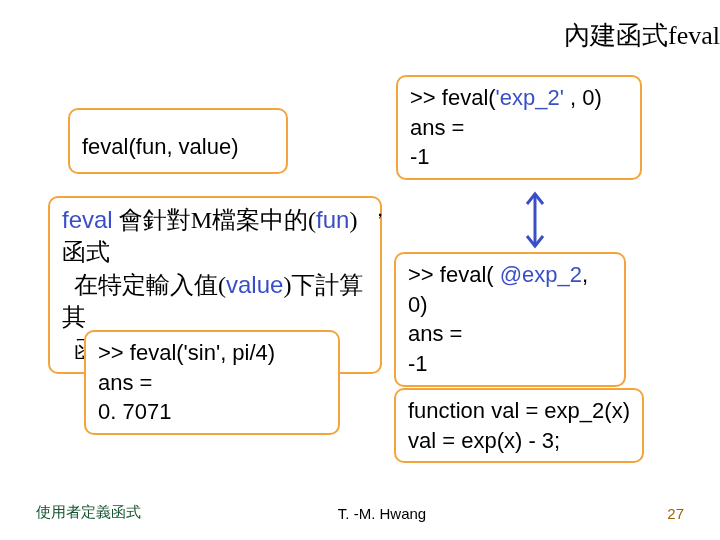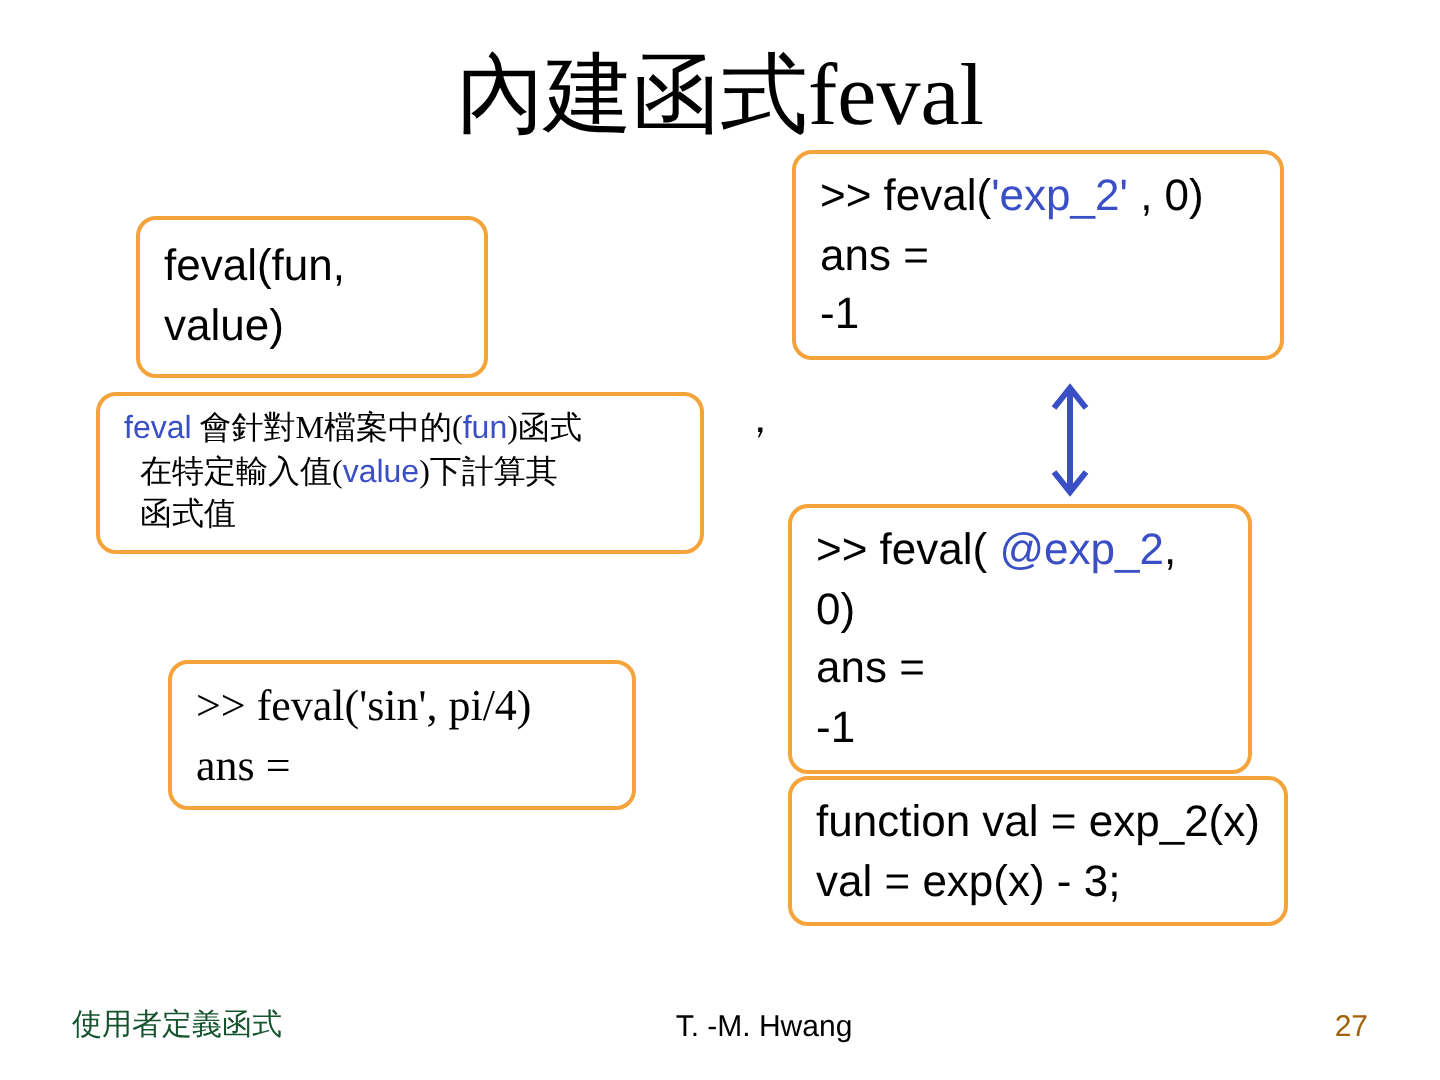--- a/index.html
+++ b/index.html
@@ -17,8 +17,8 @@
     height: 100%;
   }
   .title {
-    text-align: center;
-    font-size: 44px;
+    text-align: right;
+    font-size: 26px;
     padding-top: 18px;
     color: #000;
     font-family: "DFKai-SB", "KaiTi", "Microsoft JhengHei", serif;

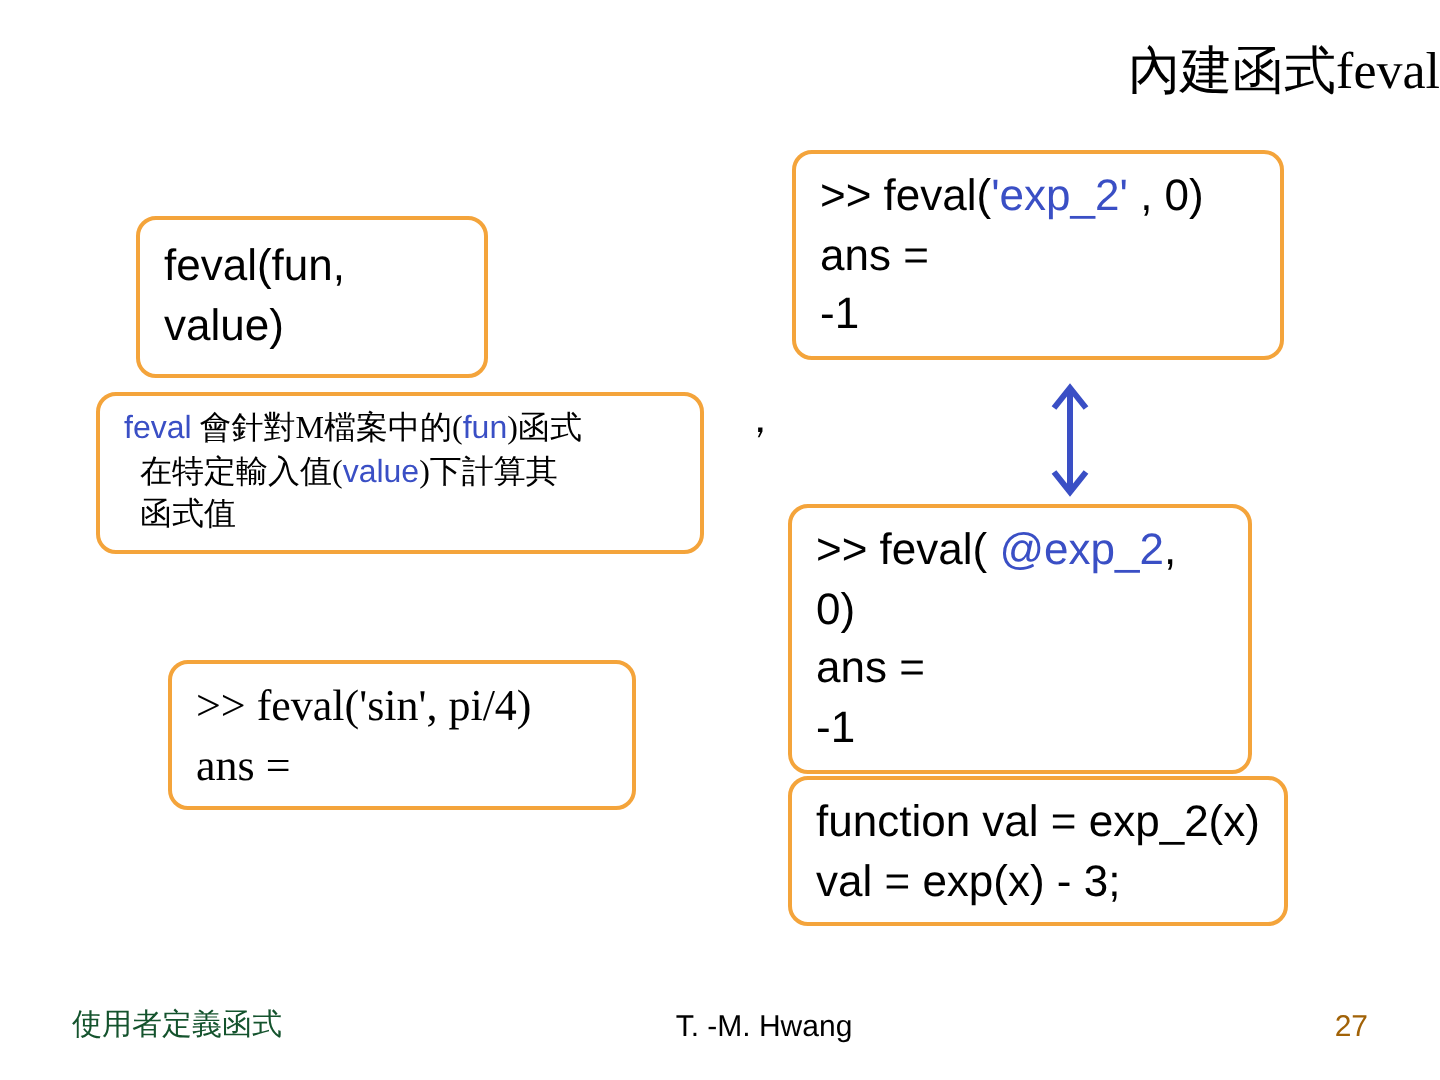--- a/index.html
+++ b/index.html
@@ -35,7 +35,7 @@
     color: #000;
     font-family: "Comic Sans MS", "Microsoft JhengHei", sans-serif;
   }
-  .syntax-box { left: 68px; top: 108px; width: 176px; text-align: left; padding-top:8px; padding-bottom:10px; }
+  .syntax-box { left: 68px; top: 108px; width: 220px; text-align: left; padding-top:22px; padding-bottom:10px; }
   .expl-box {
     left: 48px; top: 196px; width: 304px;
     font-family: "DFKai-SB", "KaiTi", "Microsoft JhengHei", serif;

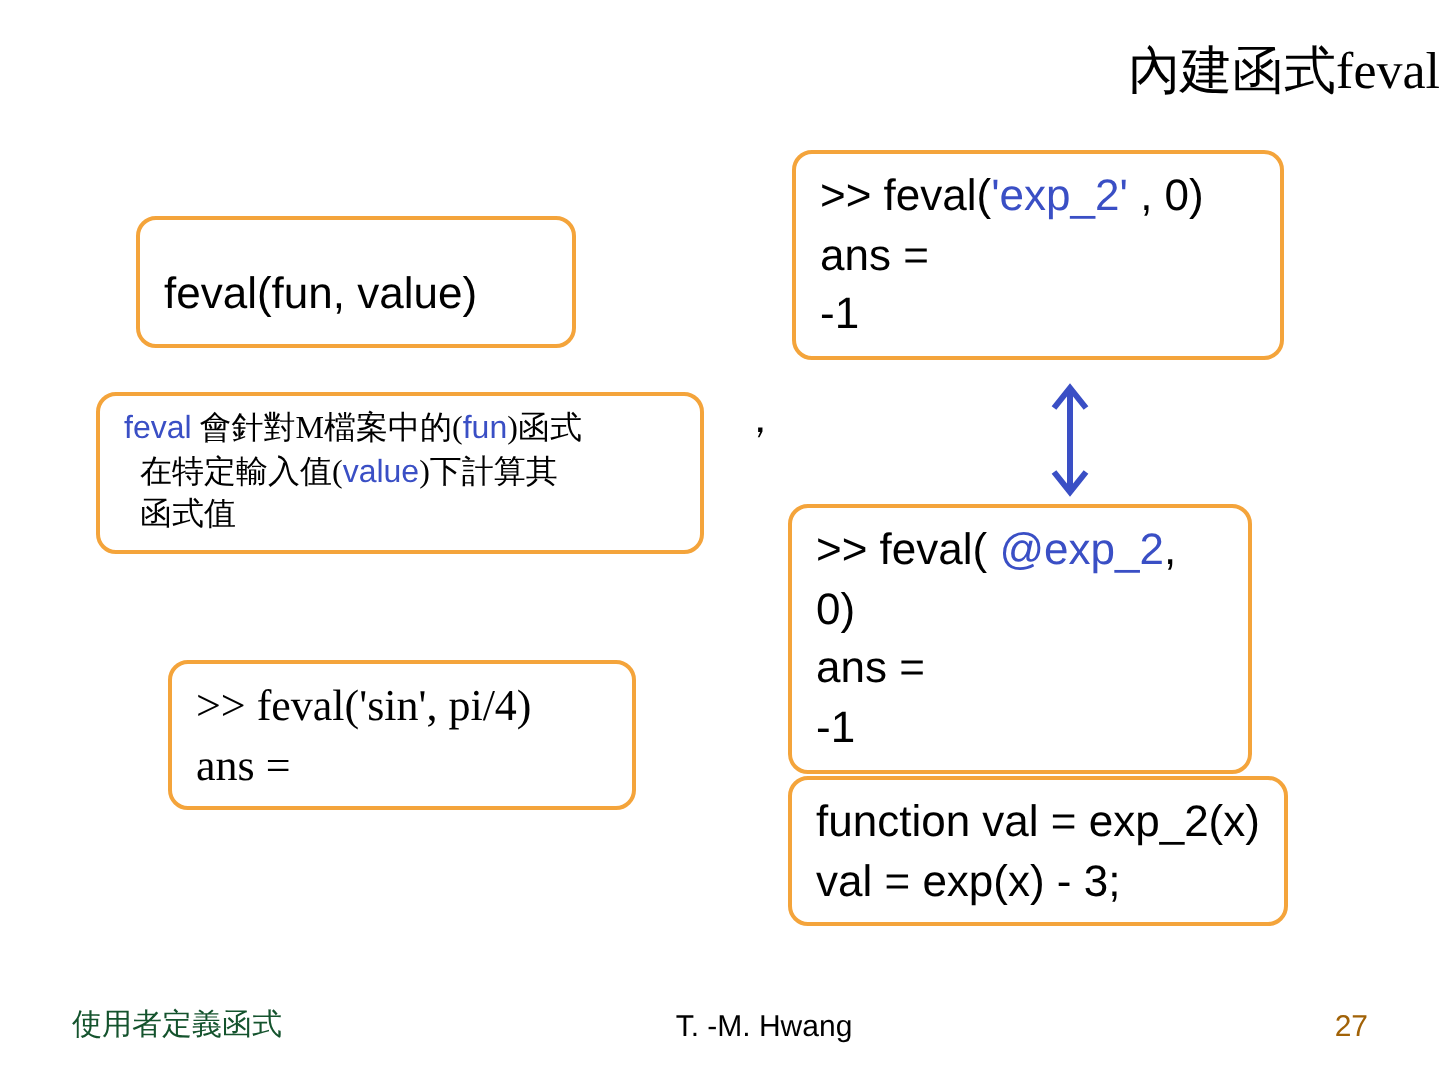--- a/index.html
+++ b/index.html
@@ -37,9 +37,9 @@
   }
   .syntax-box { left: 68px; top: 108px; width: 220px; text-align: left; padding-top:22px; padding-bottom:10px; }
   .expl-box {
-    left: 48px; top: 196px; width: 304px;
+    left: 48px; top: 196px; width: 334px;
     font-family: "DFKai-SB", "KaiTi", "Microsoft JhengHei", serif;
-    font-size: 16px;
+    font-size: 24px;
   }
   .expl-box .kw { color: #3a4fc5; font-family: "Comic Sans MS", sans-serif; }
   .comma-out {

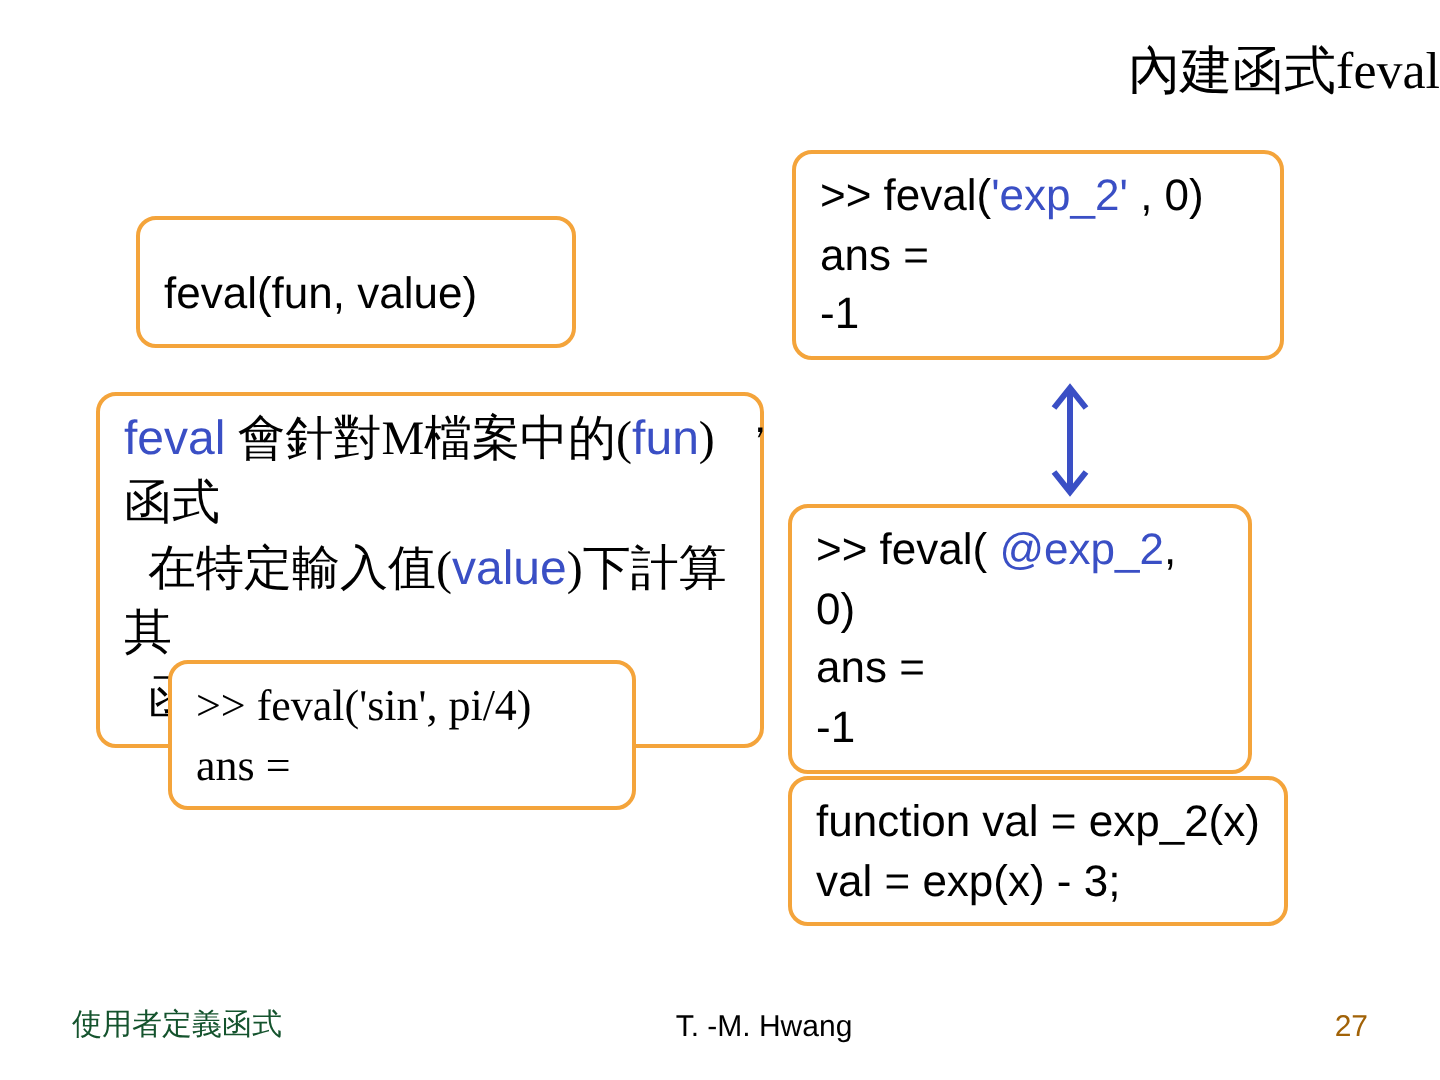--- a/index.html
+++ b/index.html
@@ -49,7 +49,7 @@
     font-family: "DFKai-SB", "KaiTi", serif;
     font-size: 20px;
   }
-  .sin-box { left: 84px; top: 330px; width: 234px; font-family: Liberation Serif, serif; }
+  .sin-box { left: 84px; top: 330px; width: 256px; }
   .exp-str-box { left: 396px; top: 75px; width: 246px; }
   .exp-handle-box { left: 394px; top: 252px; width: 232px; }
   .func-box { left: 394px; top: 388px; width: 250px; }

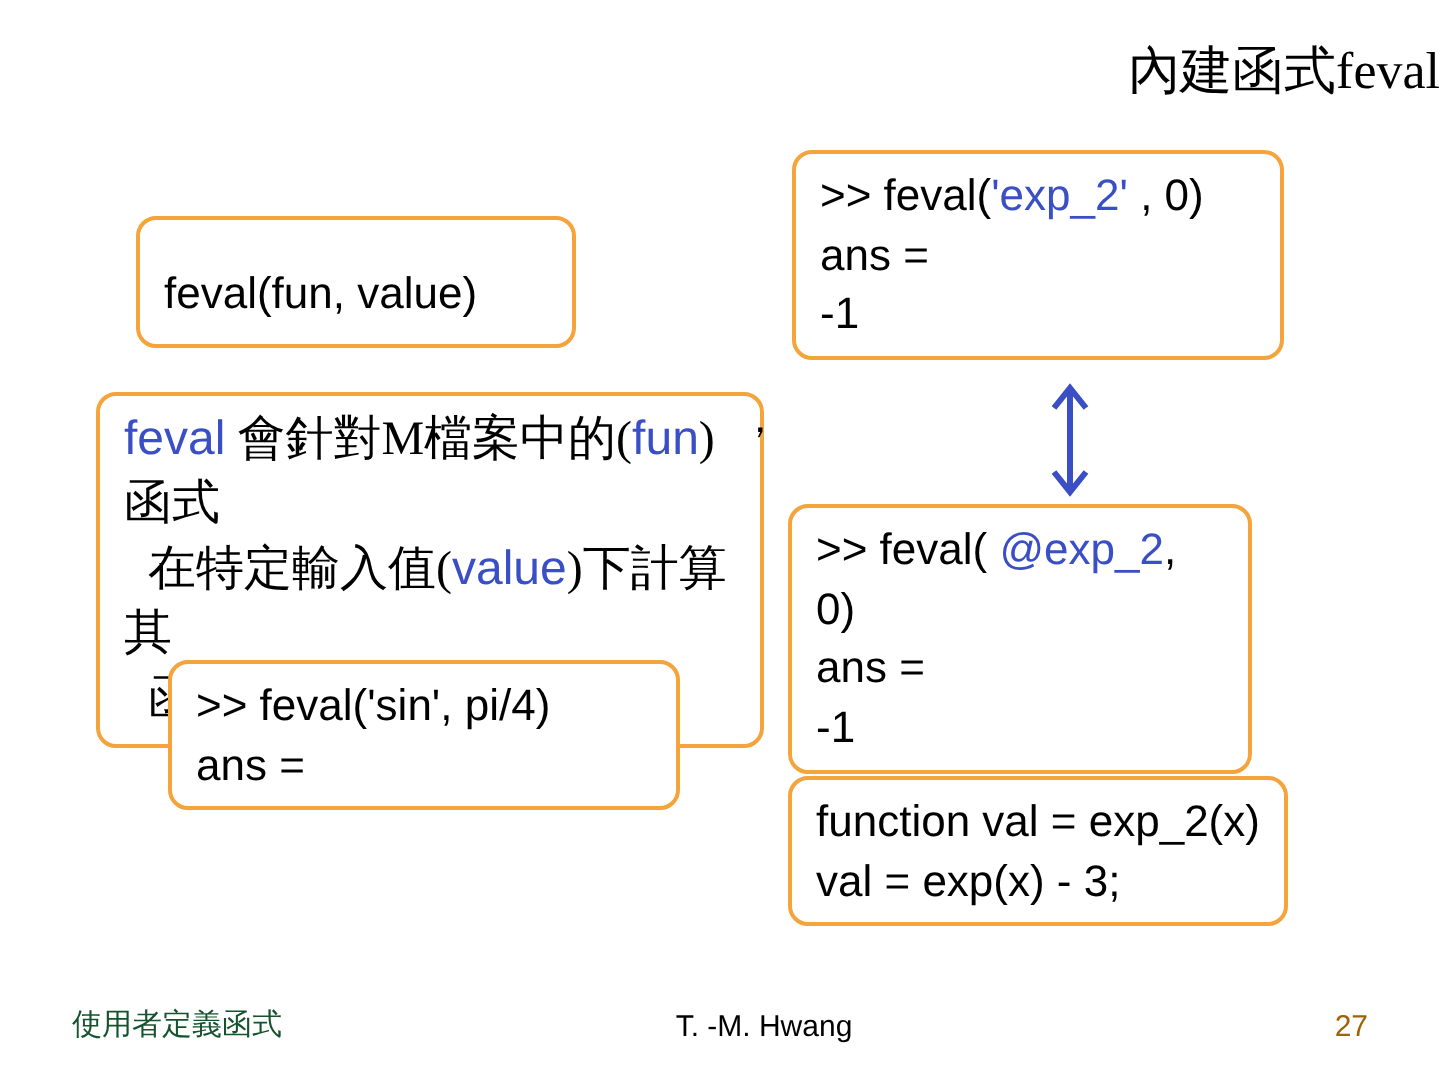--- a/index.html
+++ b/index.html
@@ -109,6 +109,7 @@
   <div class="box sin-box">
     <span>&gt;&gt; feval('sin', pi/4)</span><br>
     <span>ans =</span><br>
+    <span>   0. 7071</span>
   </div>
 
   <div class="box exp-str-box">

